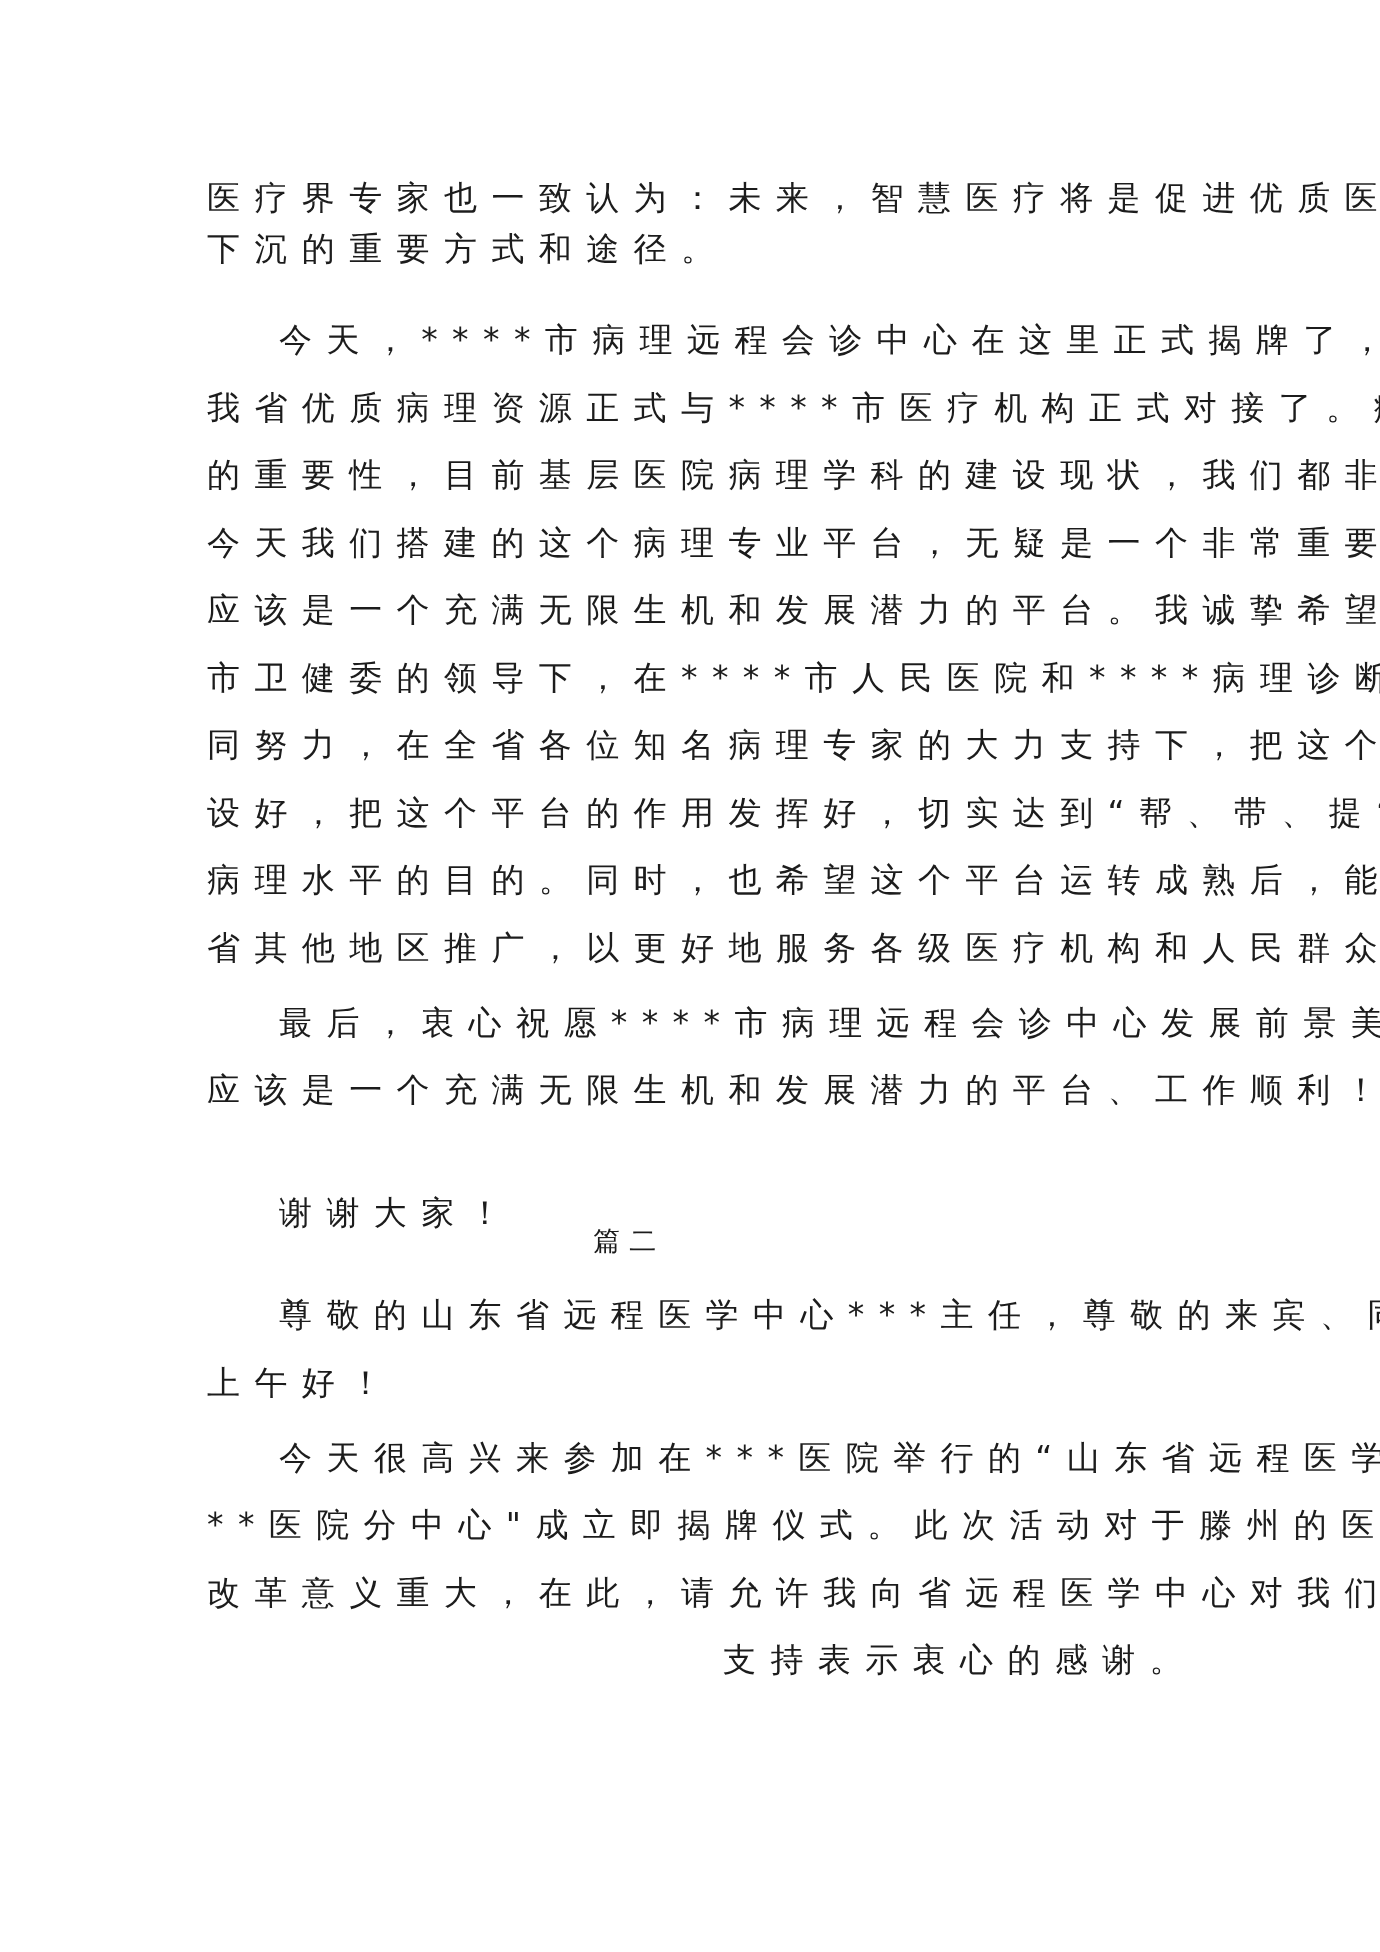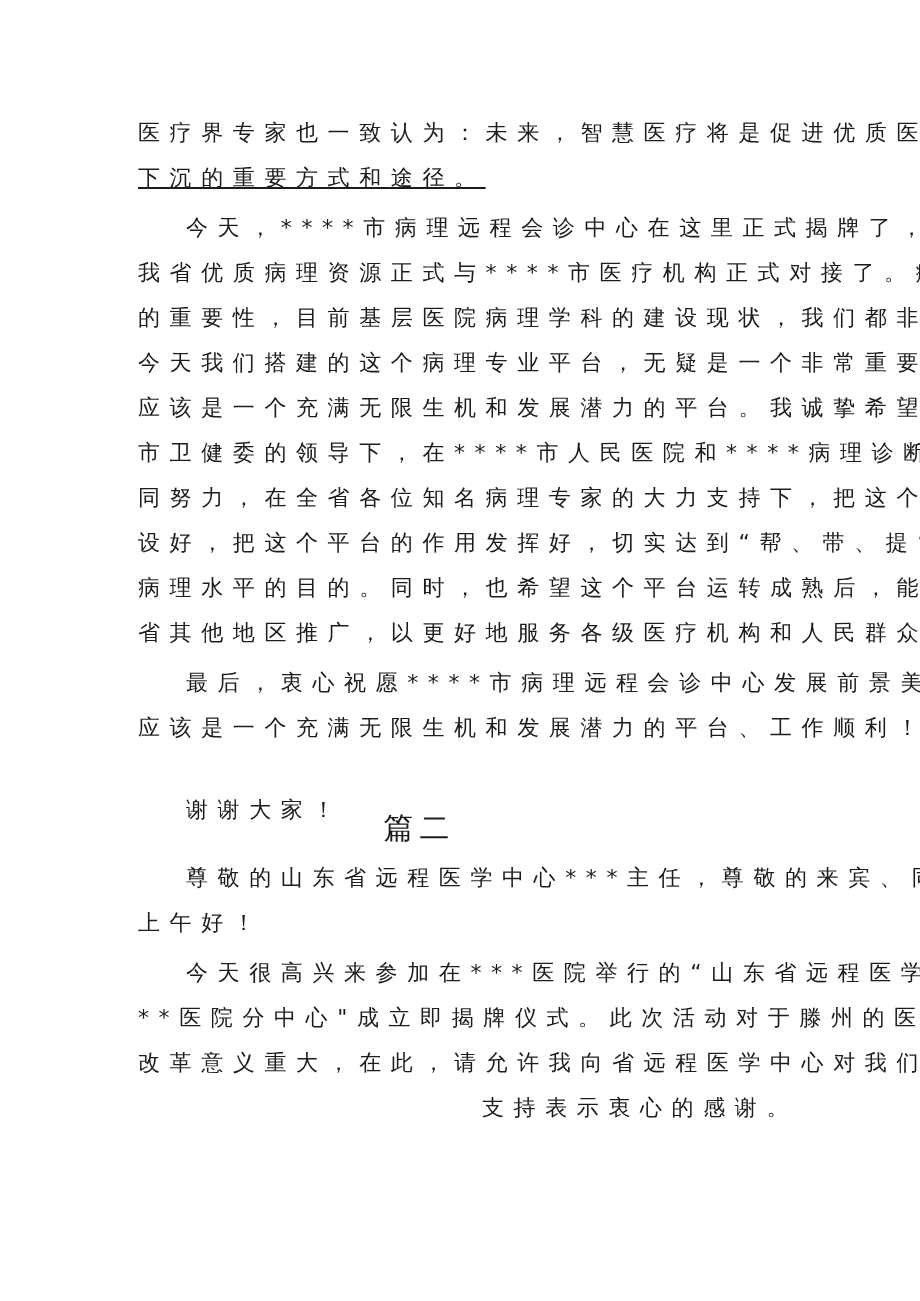--- a/index.html
+++ b/index.html
@@ -52,7 +52,7 @@
 <div class="page">
 
   <div class="line" style="top:118px;">医疗界专家也一致认为：未来，智慧医疗将是促进优质医疗资源</div>
-  <div class="line" style="top:163px;text-decoration:underline;">下沉的重要方式和途径。</div>
+  <div class="line" style="top:152px;">下沉的重要方式和途径。</div>
 
   <div class="line indent" style="top:213px;">今天，****市病理远程会诊中心在这里正式揭牌了，标志着</div>
   <div class="line" style="top:258px;">我省优质病理资源正式与****市医疗机构正式对接了。病理诊断</div>

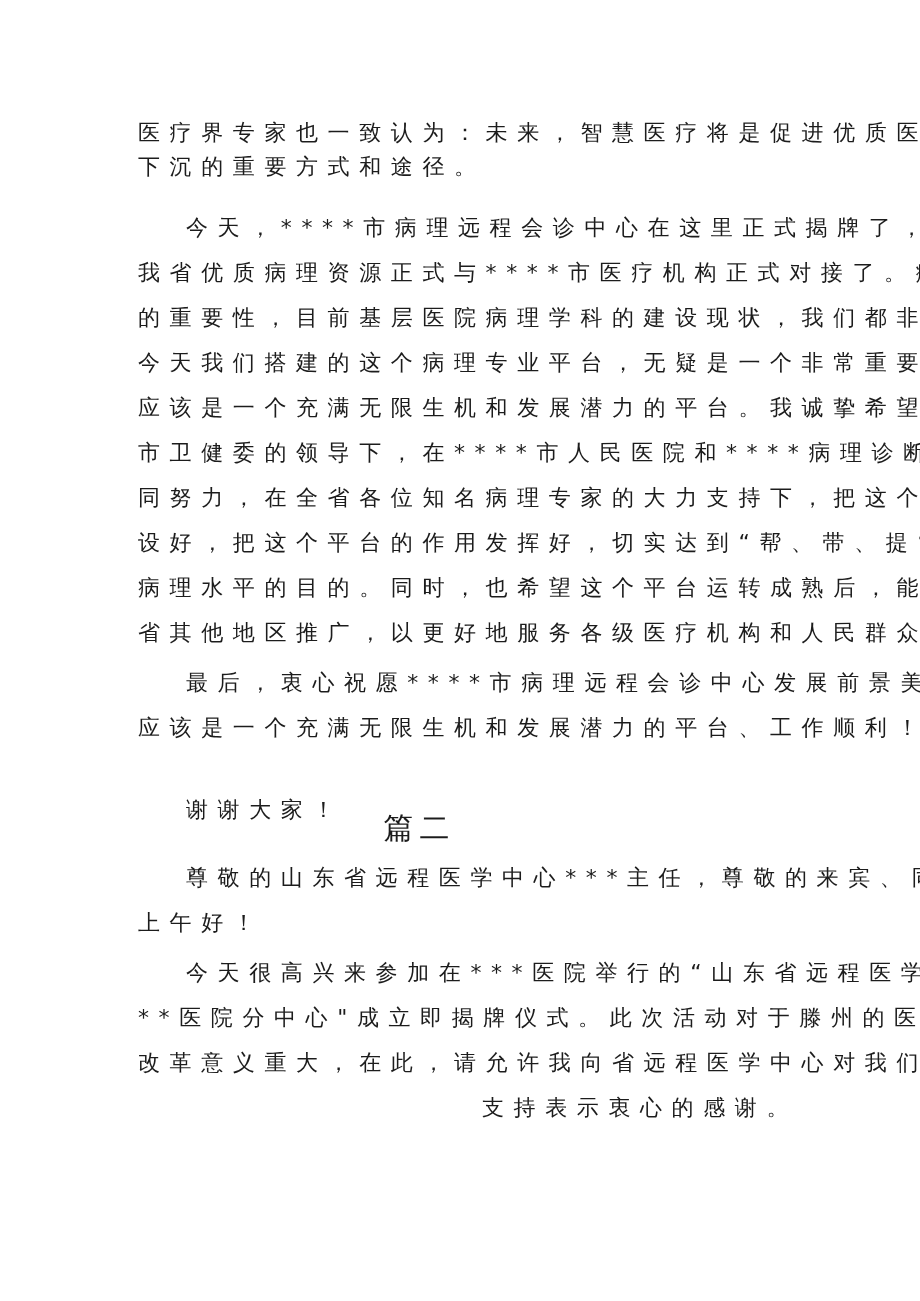--- a/index.html
+++ b/index.html
@@ -40,7 +40,7 @@
       left: 0;
       width: 839px;
       text-align: center;
-      font-size: 30px;
+      font-size: 18px;
       line-height: 30px;
       letter-spacing: 6px;
       color: #1c1c1c;

